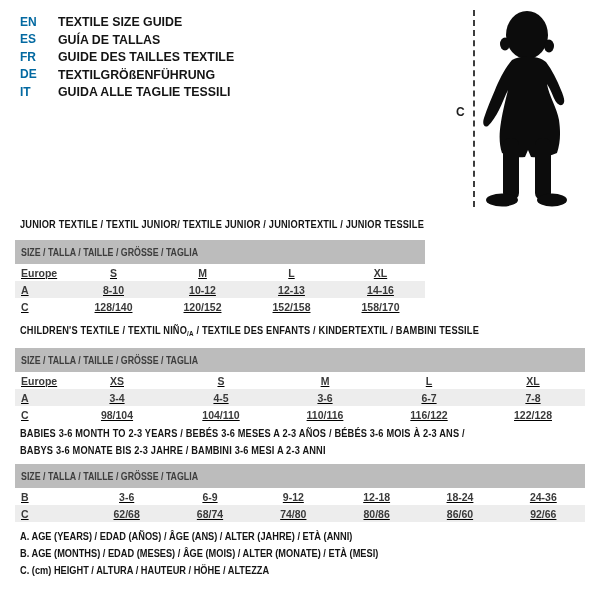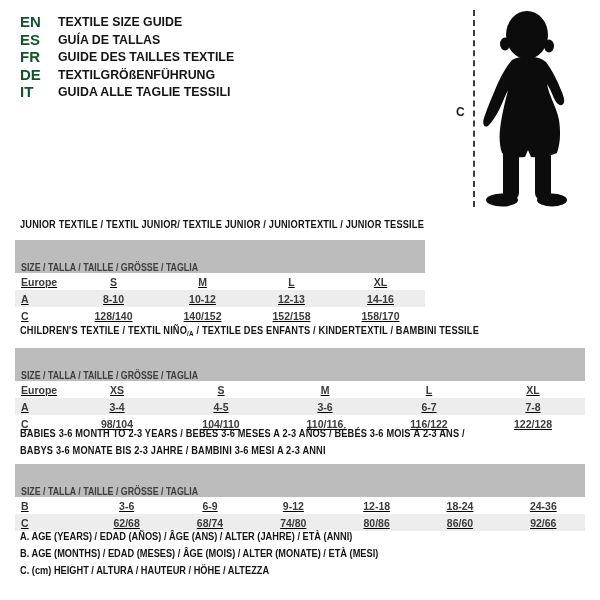--- a/index.html
+++ b/index.html
@@ -11,7 +11,7 @@
   
   .lang-list { position:absolute; left:20px; top:13px; }
   .lang-row { display:flex; height:17.5px; align-items:center; }
-  .lang-code { width:38px; font-weight:bold; font-size:15px; color:#14532d; flex:none; }
+  .lang-code { width:38px; font-weight:bold; font-size:12px; color:#0369a1; flex:none; }
   .lang-label { font-weight:bold; font-size:13px; color:#141414; white-space:nowrap;
                 transform:scaleX(0.95); transform-origin:0 50%; }
 

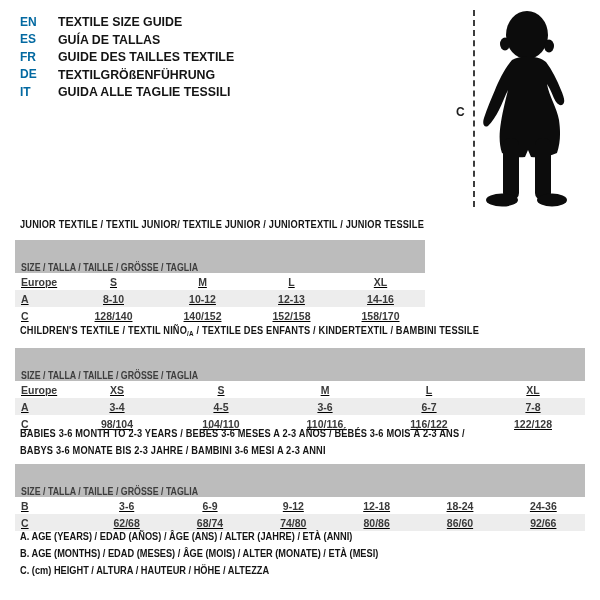--- a/index.html
+++ b/index.html
@@ -36,7 +36,7 @@
   #table1 { top:240px; width:410px; }
   #table2 { top:348px; width:570px; }
   #table3 { top:464px; width:570px; }
-  .t-header { height:33px; background:#bcbcbc; display:flex; align-items:flex-end; padding-left:6px; }
+  .t-header { height:24px; background:#bcbcbc; display:flex; align-items:center; padding-left:6px; }
   .t-header span { font-size:10.5px; font-weight:bold; color:#3d3d3d; white-space:nowrap;
                    transform:scaleX(0.84); transform-origin:0 50%; }
   .t-row { display:flex; height:17px; align-items:center;text-decoration:underline; }

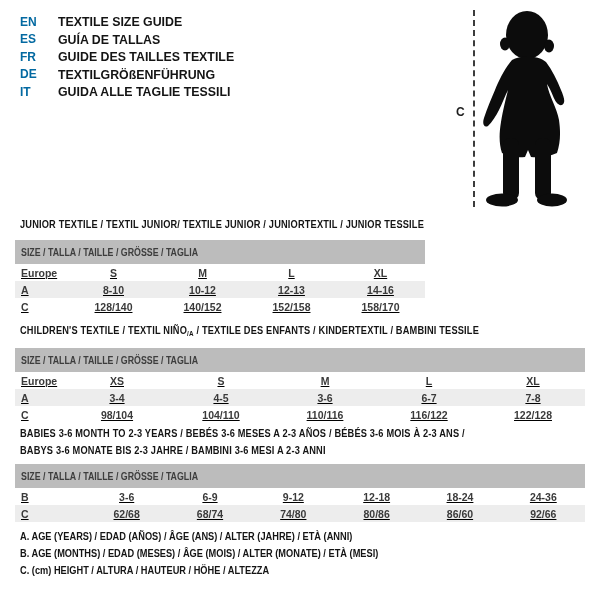--- a/index.html
+++ b/index.html
@@ -116,7 +116,7 @@
       <div class="t-row">
         <div class="t-label">C</div>
         <div class="t-cell">128/140</div>
-        <div class="t-cell">140/152</div>
+        <div class="t-cell">120/152</div>
         <div class="t-cell">152/158</div>
         <div class="t-cell">158/170</div>
       </div>

